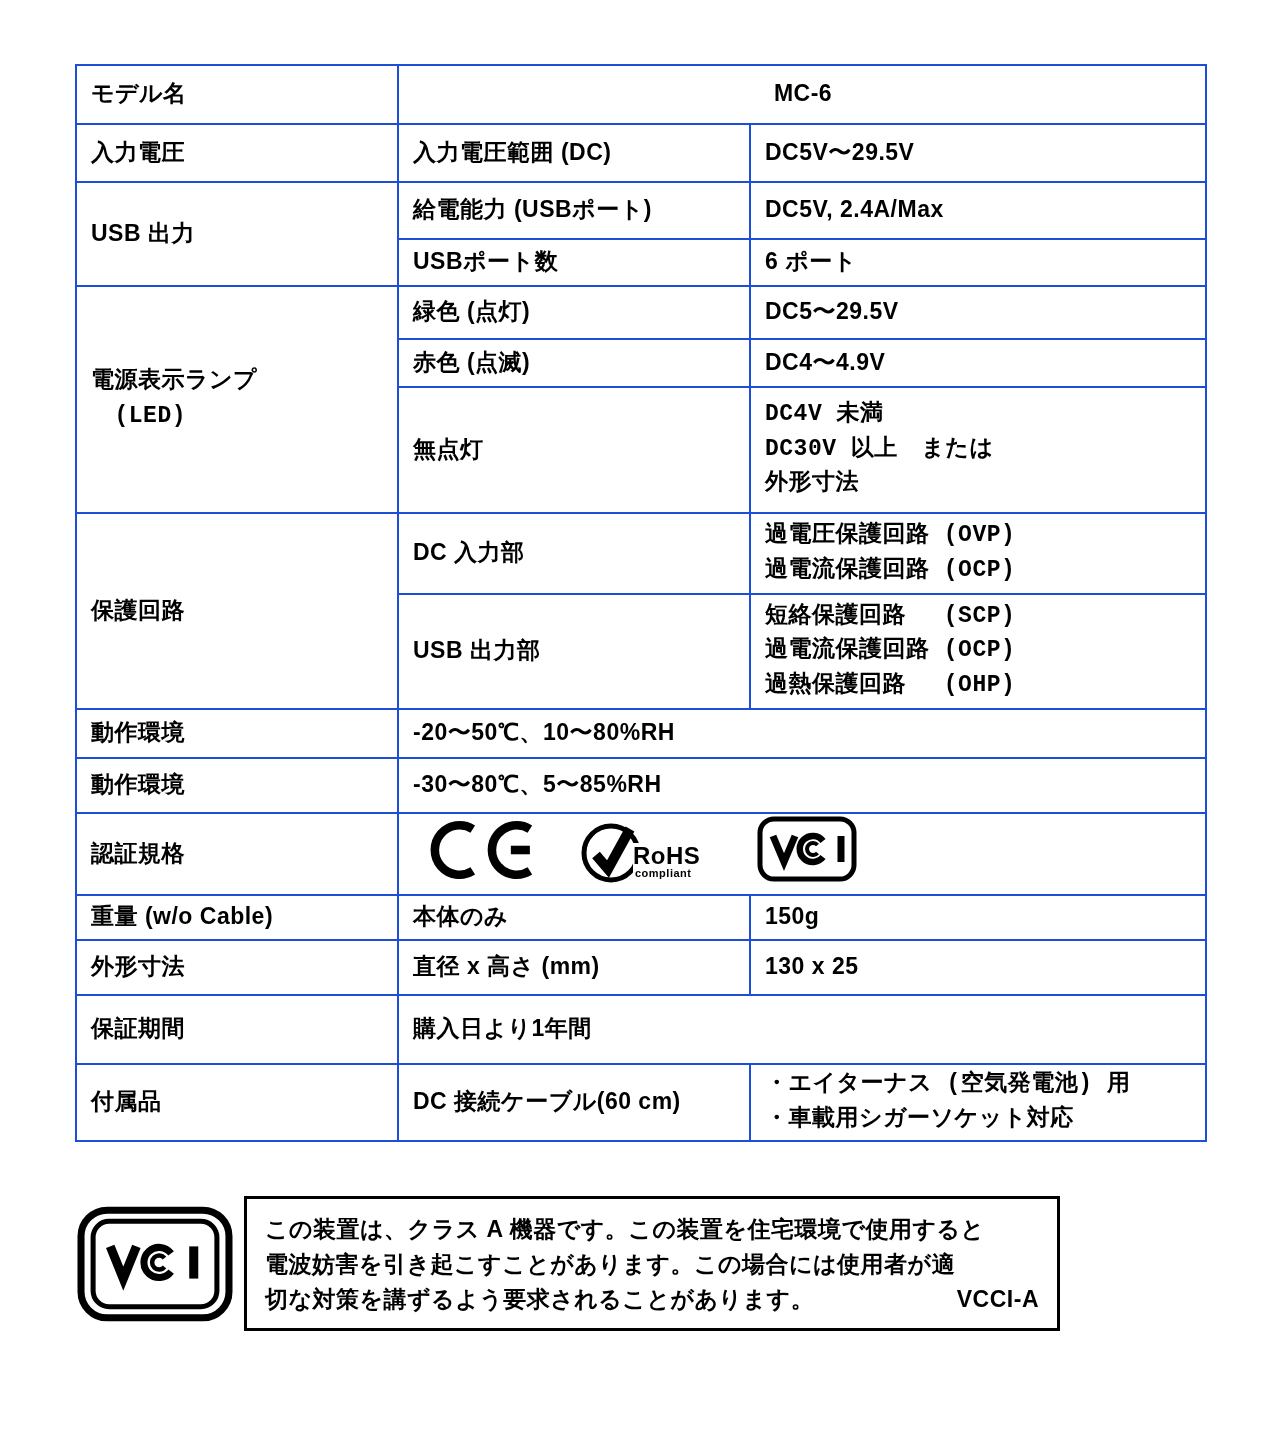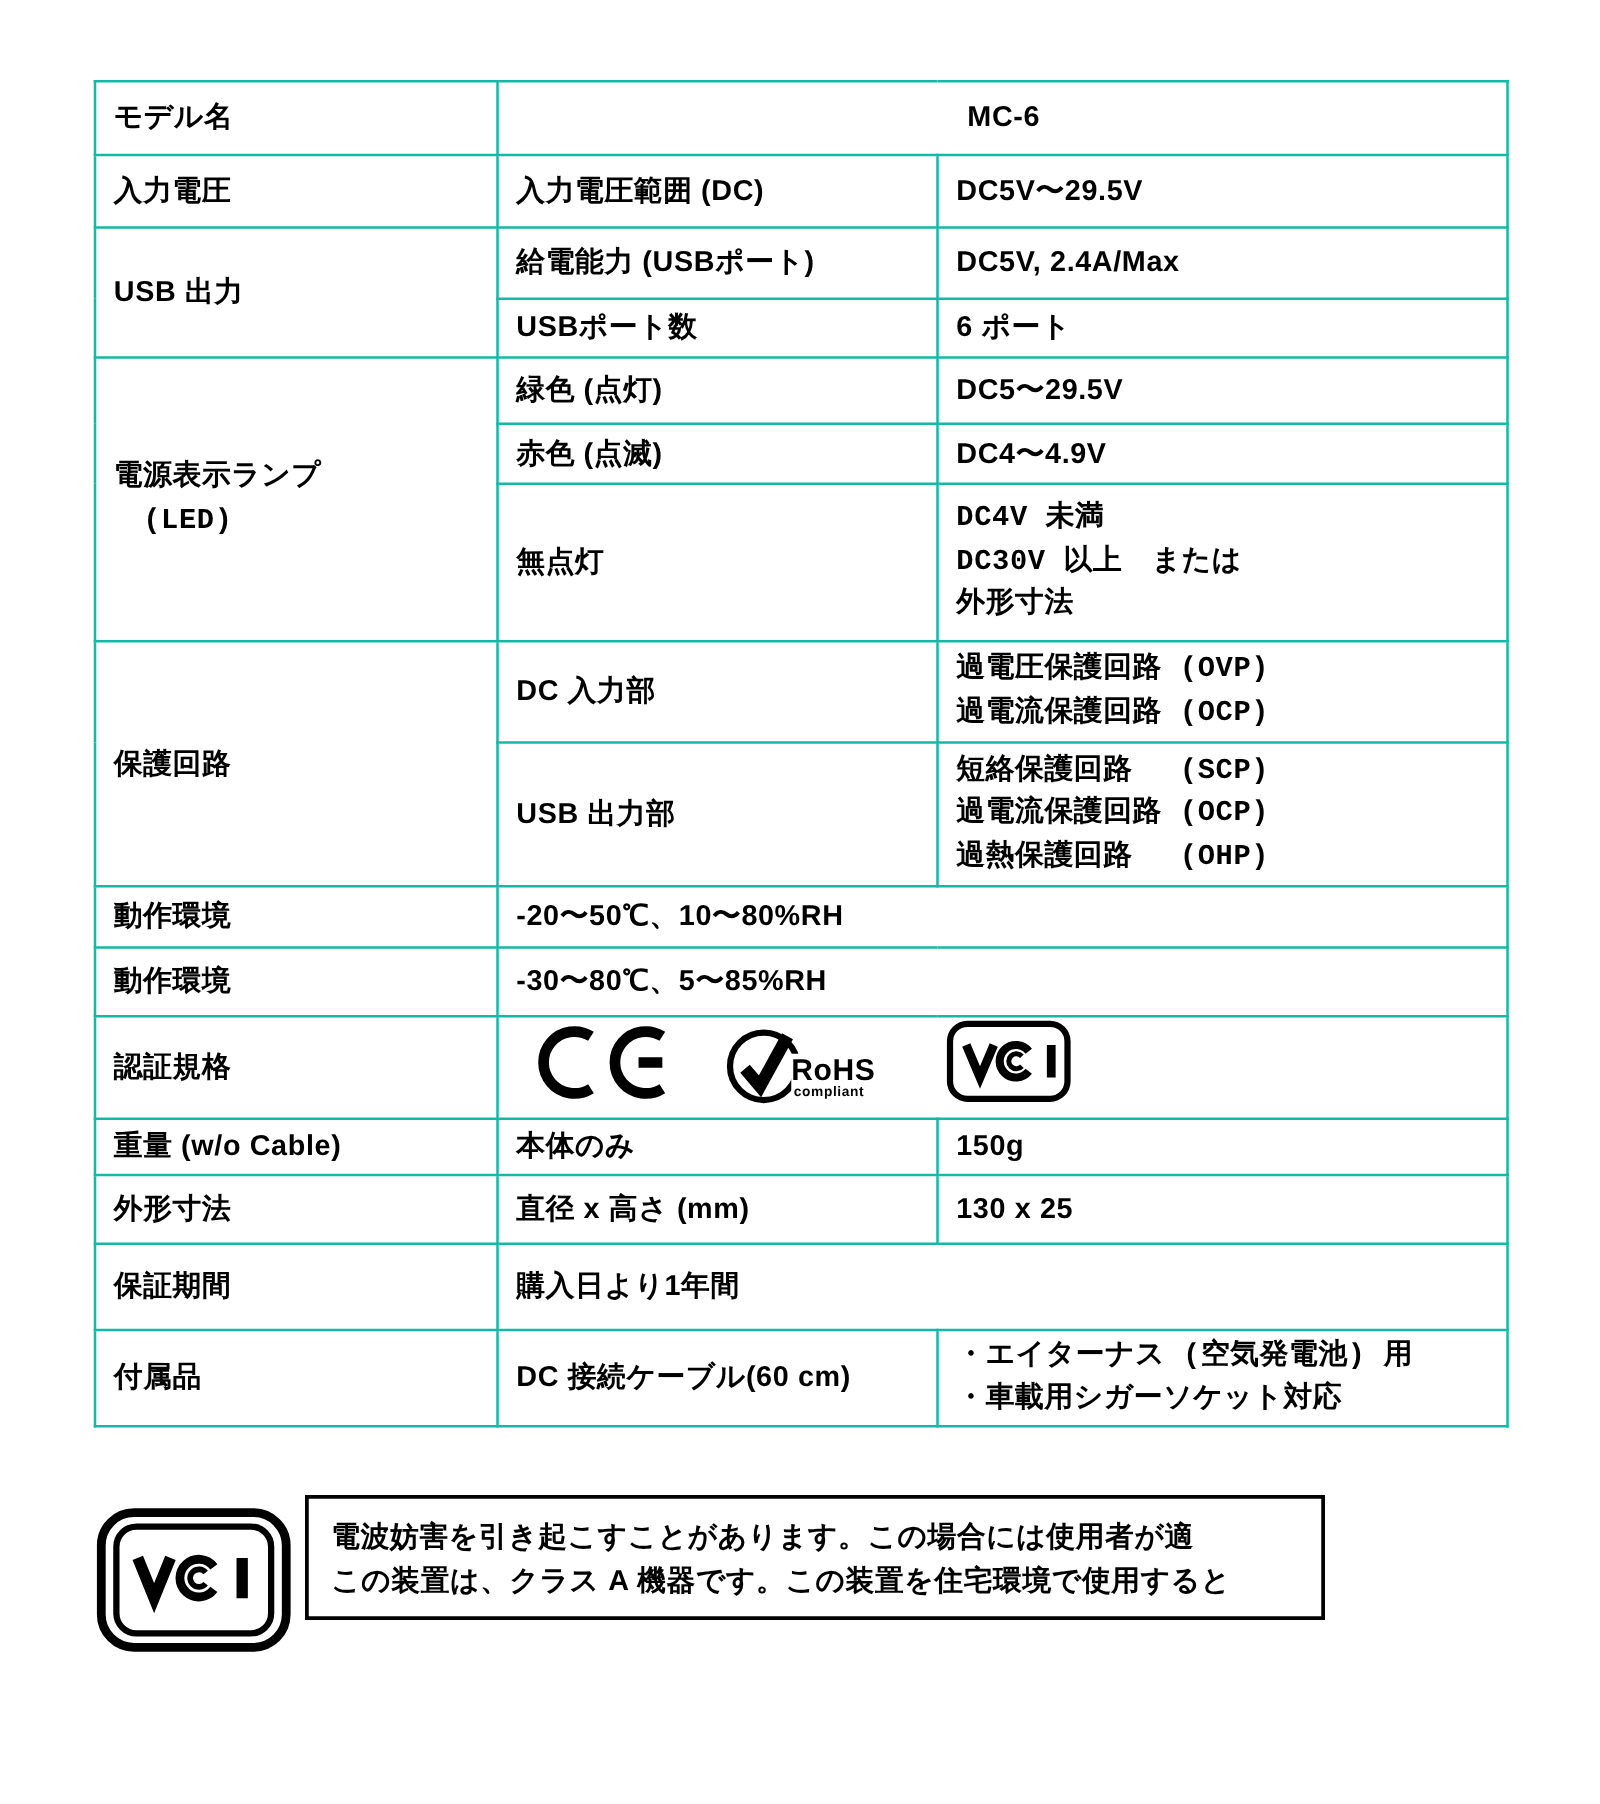--- a/index.html
+++ b/index.html
@@ -13,7 +13,7 @@
     font-weight:700; font-size:23px; color:#000;
   }
   .spec td {
-    border:2px solid #14b8a6;
+    border:2px solid #1d4ed8;
     padding:2px 12px 4px 14px;
     vertical-align:middle;
     letter-spacing:0.5px;

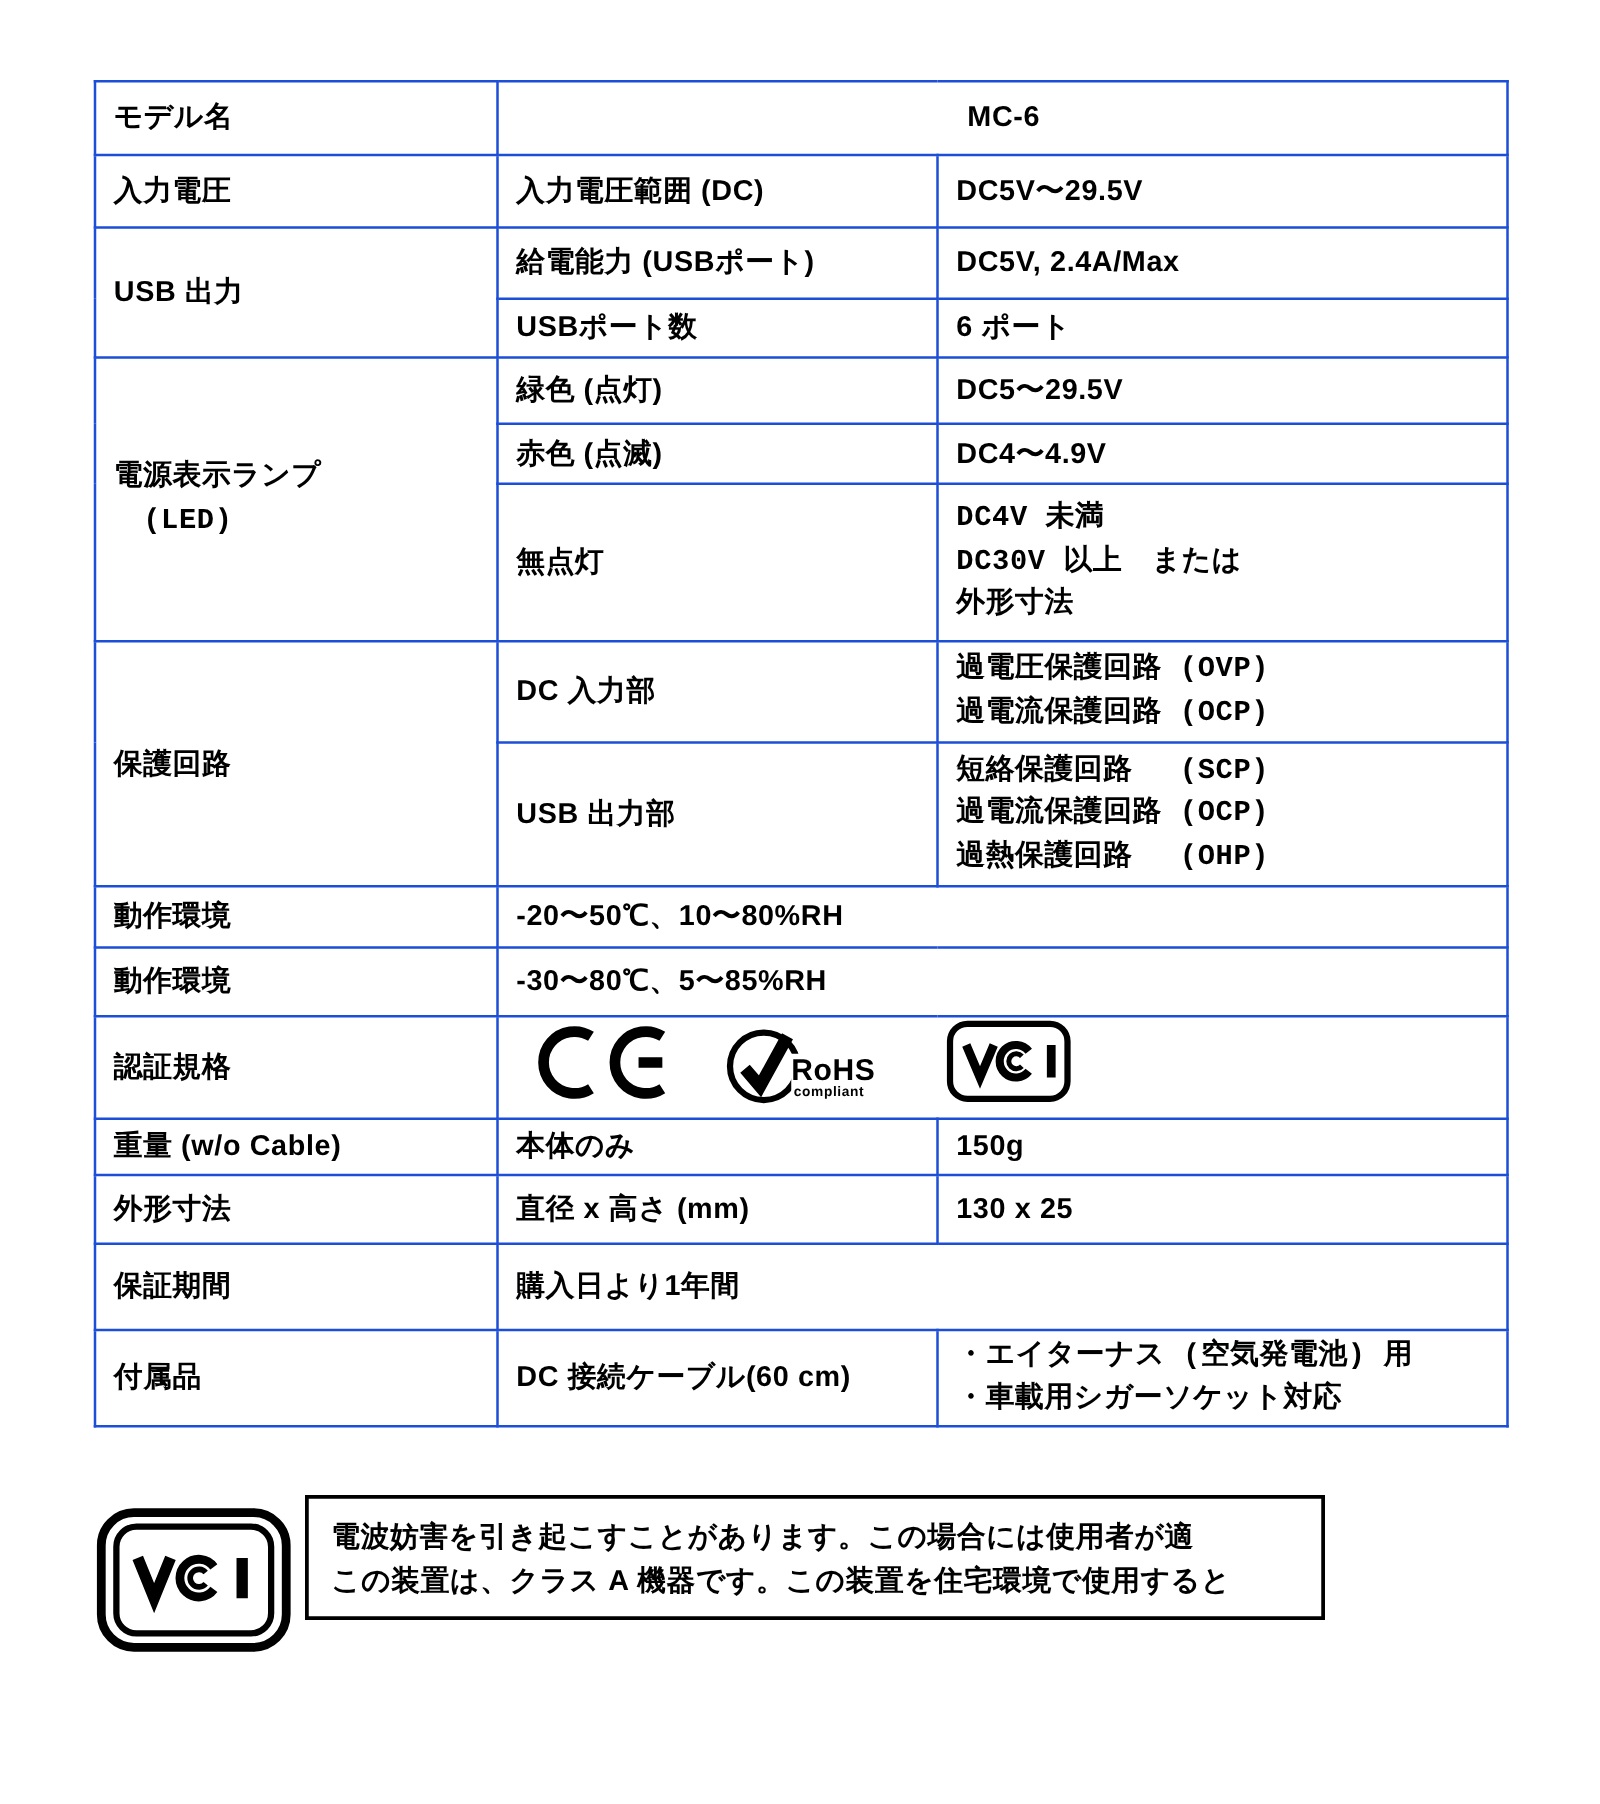--- a/index.html
+++ b/index.html
@@ -163,8 +163,8 @@
   </svg>
 
   <div class="notice">
+    <div>この装置は、クラス A 機器です。この装置を住宅環境で使用すると</div>
     <div>電波妨害を引き起こすことがあります。この場合には使用者が適</div>
-    <div>この装置は、クラス A 機器です。この装置を住宅環境で使用すると</div>
   </div>
 
 </div>

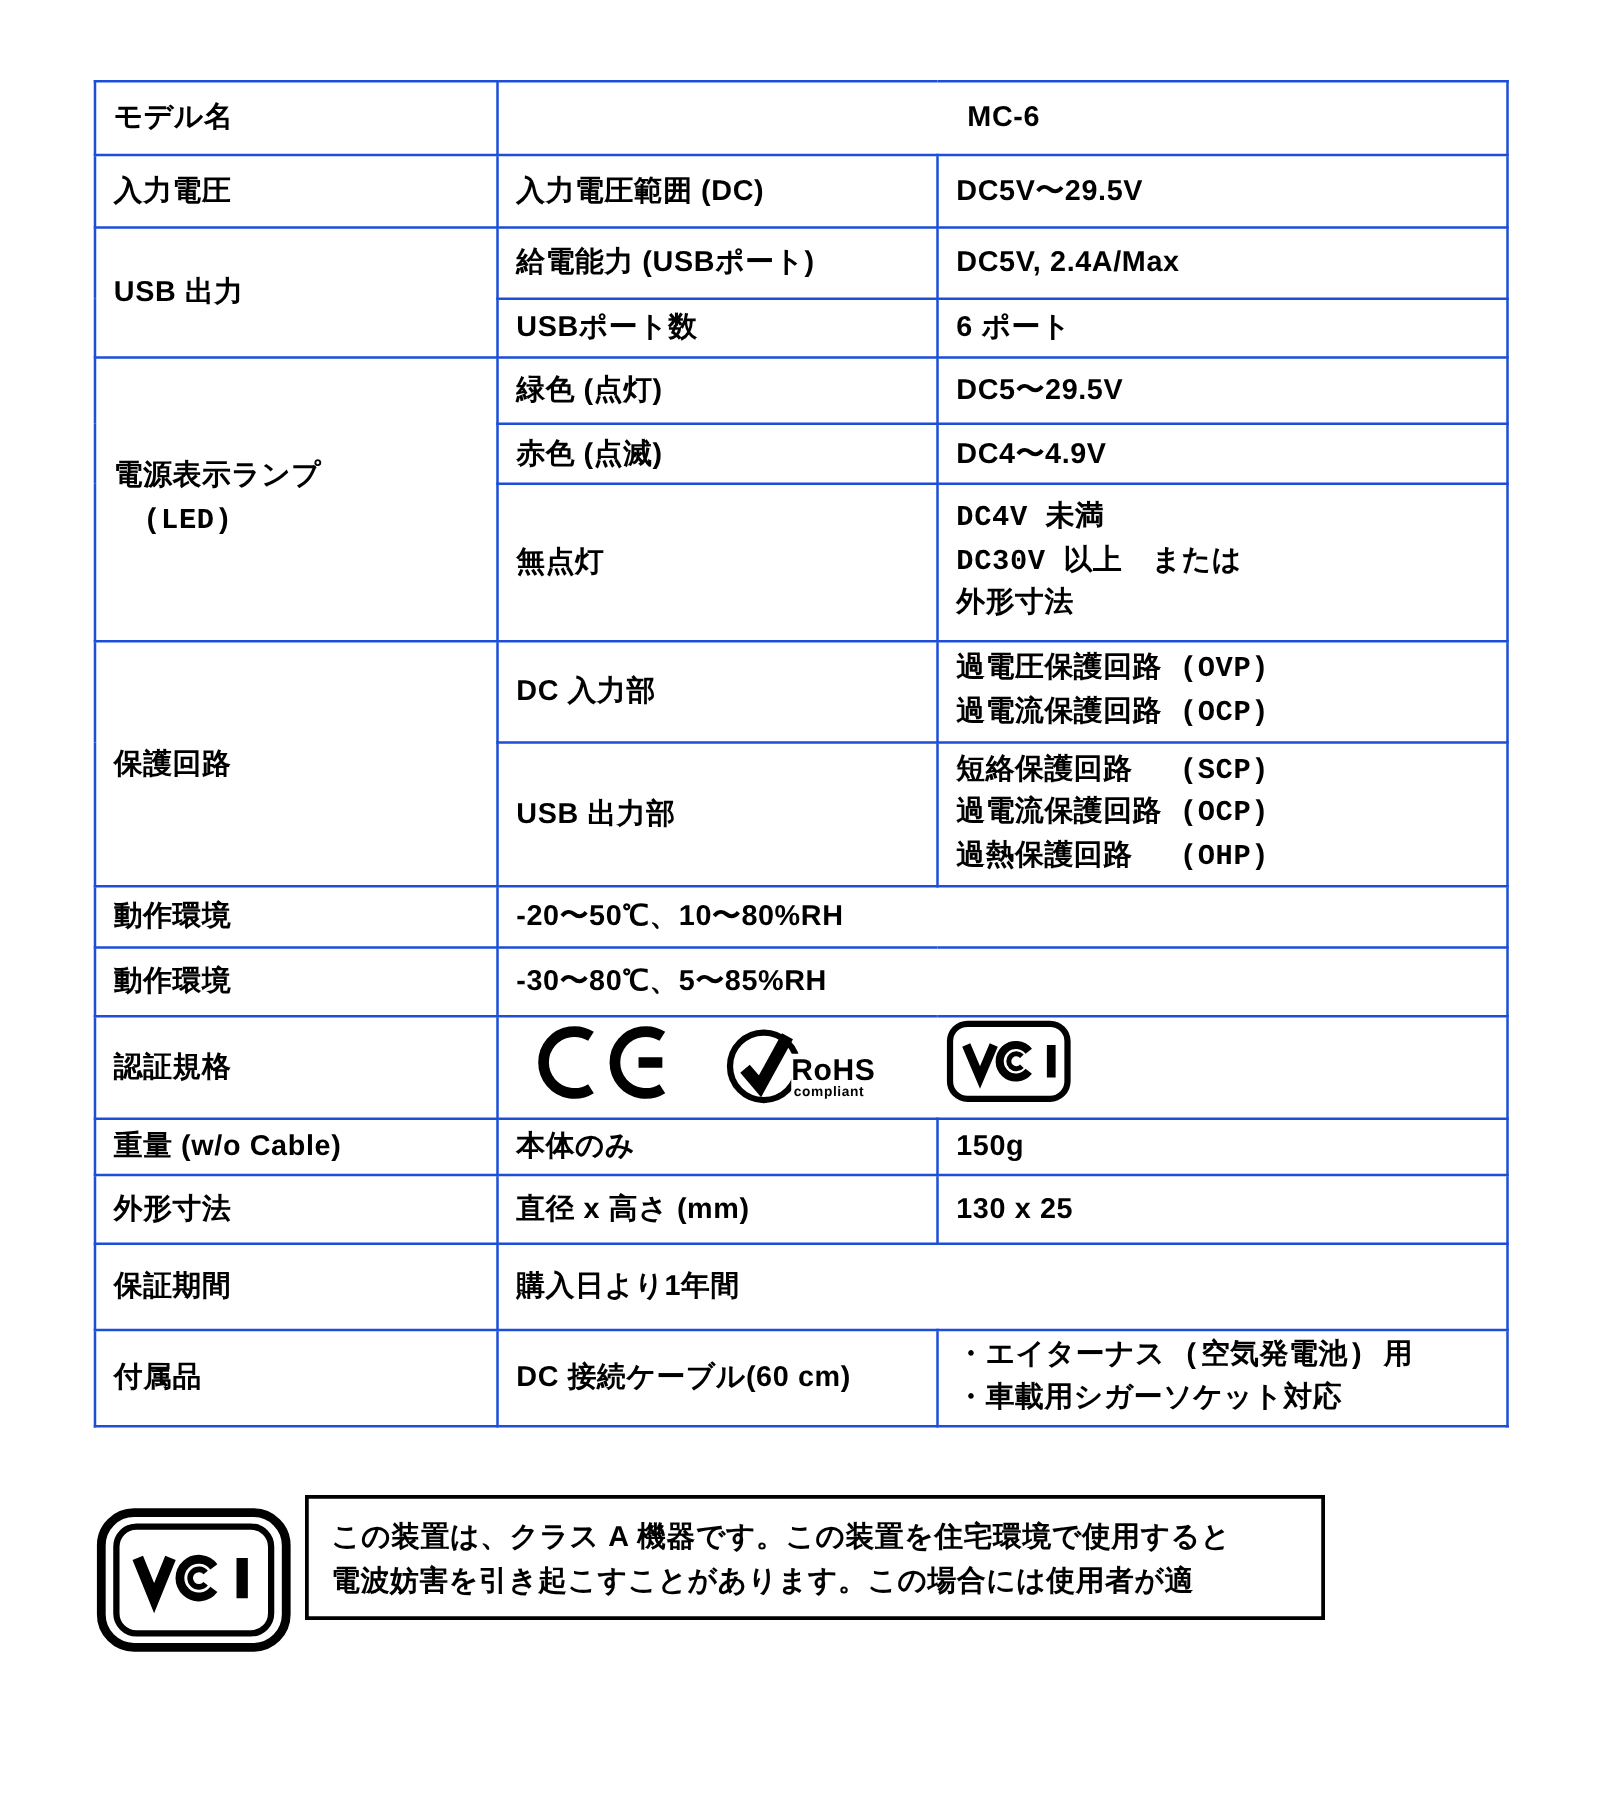--- a/index.html
+++ b/index.html
@@ -165,6 +165,10 @@
   <div class="notice">
     <div>この装置は、クラス A 機器です。この装置を住宅環境で使用すると</div>
     <div>電波妨害を引き起こすことがあります。この場合には使用者が適</div>
+    <div class="notice-line3">
+      <span>切な対策を講ずるよう要求されることがあります。</span>
+      <span>VCCI-A</span>
+    </div>
   </div>
 
 </div>

